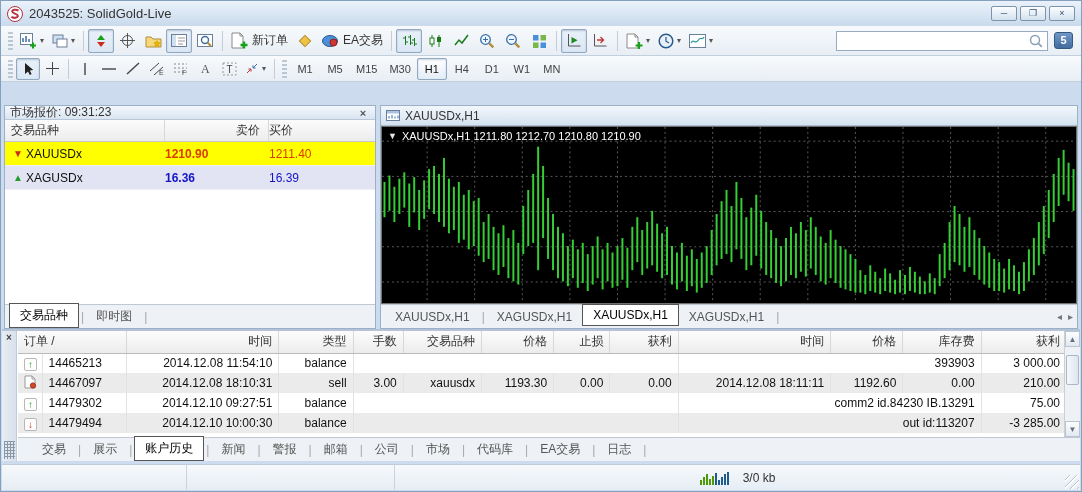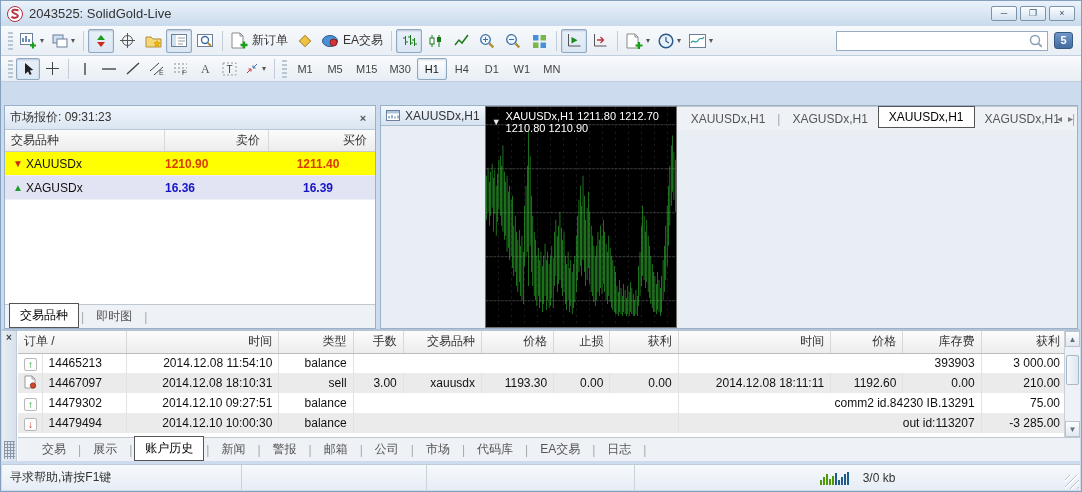--- a/index.html
+++ b/index.html
@@ -40,7 +40,7 @@
   #main{position:absolute;left:1px;right:1px;top:102px;height:226px;background:#ccdcee}
   
   #market-watch{position:absolute;left:2px;top:2px;width:372px;bottom:0;background:#fff;border:1px solid #9ab0c6;display:flex;flex-direction:column}
-  .mw-title{height:24px;background:linear-gradient(#f2f7fc,#dae5f1);border-bottom:1px solid #b8c8d8;display:flex;align-items:center;padding:0 5px;color:#333}
+  .mw-title{height:14px;background:linear-gradient(#f2f7fc,#dae5f1);border-bottom:1px solid #b8c8d8;display:flex;align-items:center;padding:0 5px;color:#333}
   .mw-close{margin-left:auto;width:14px;text-align:center;color:#555;font-size:11px;font-weight:bold}
   .mw-cols{height:22px;display:flex;align-items:center;background:linear-gradient(#fcfcfc,#ececec);border-bottom:1px solid #c8c8c8;color:#333}
   .mw-cols .c0{flex:0 0 160px;padding-left:6px;border-right:1px solid #d8d8d8;height:100%;display:flex;align-items:center}

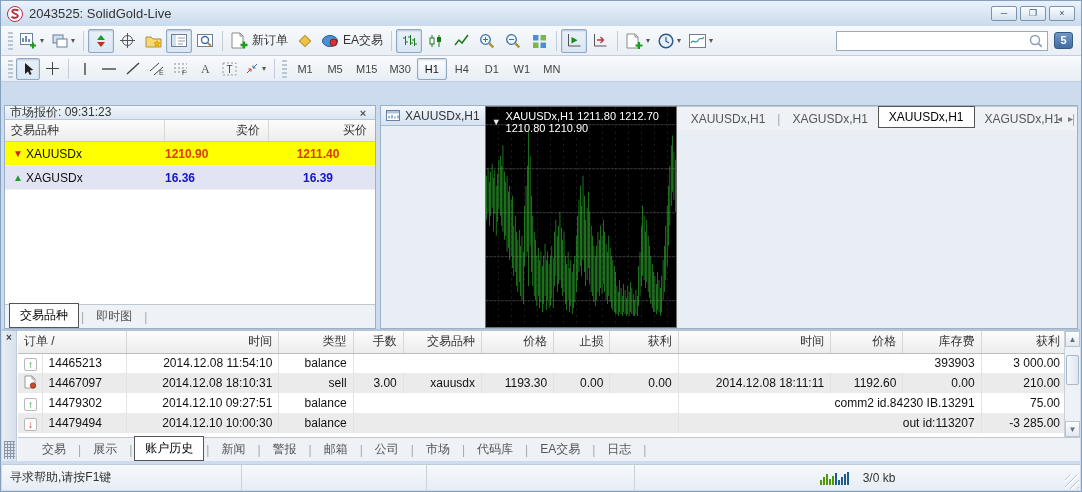--- a/index.html
+++ b/index.html
@@ -64,7 +64,7 @@
   .tabdiv{color:#a8a8a8;padding:0 2px}
 
   
-  #chart-window{position:absolute;left:378px;top:2px;right:2px;bottom:0;display:flex;flex-direction:row;border:1px solid #9ab0c6;background:#e9eef5}
+  #chart-window{position:absolute;left:378px;top:2px;right:2px;bottom:0;display:flex;flex-direction:column;border:1px solid #9ab0c6;background:#e9eef5}
   .cw-title{height:20px;display:flex;align-items:center;gap:5px;padding:0 5px;background:linear-gradient(#f2f7fc,#d5e2f0);border-bottom:1px solid #aabccc;color:#333}
   .cw-body{flex:1;position:relative;background:#000;border:1px solid #707070;overflow:hidden}
   .ohlc{position:absolute;left:6px;top:3px;color:#fff;font-size:11px;z-index:3;display:flex;gap:5px;align-items:center}

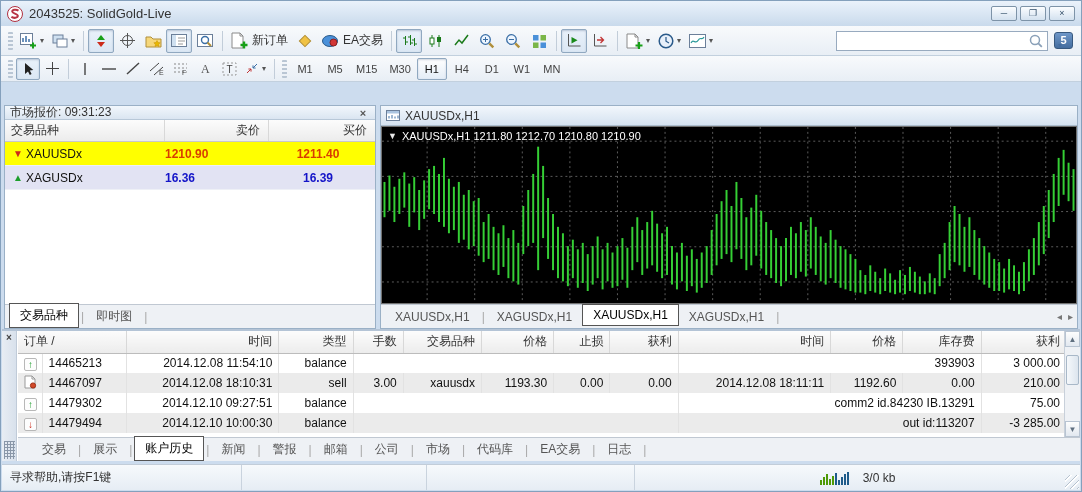--- a/index.html
+++ b/index.html
@@ -45,7 +45,7 @@
   .mw-cols{height:22px;display:flex;align-items:center;background:linear-gradient(#fcfcfc,#ececec);border-bottom:1px solid #c8c8c8;color:#333}
   .mw-cols .c0{flex:0 0 160px;padding-left:6px;border-right:1px solid #d8d8d8;height:100%;display:flex;align-items:center}
   .mw-cols .c1{flex:0 0 104px;text-align:right;padding-right:8px;border-right:1px solid #d8d8d8;height:100%;display:flex;align-items:center;justify-content:flex-end}
-  .mw-cols .c2{flex:1;text-align:right;padding-right:8px}
+  .mw-cols .c2{flex:1;text-align:left;padding-right:8px}
   .mw-row{height:24px;display:flex;align-items:center;border-bottom:1px solid #eef0f6}
   .mw-row.hl{background:#ffff00}
   .mw-row.lav{background:#e2e3f3}

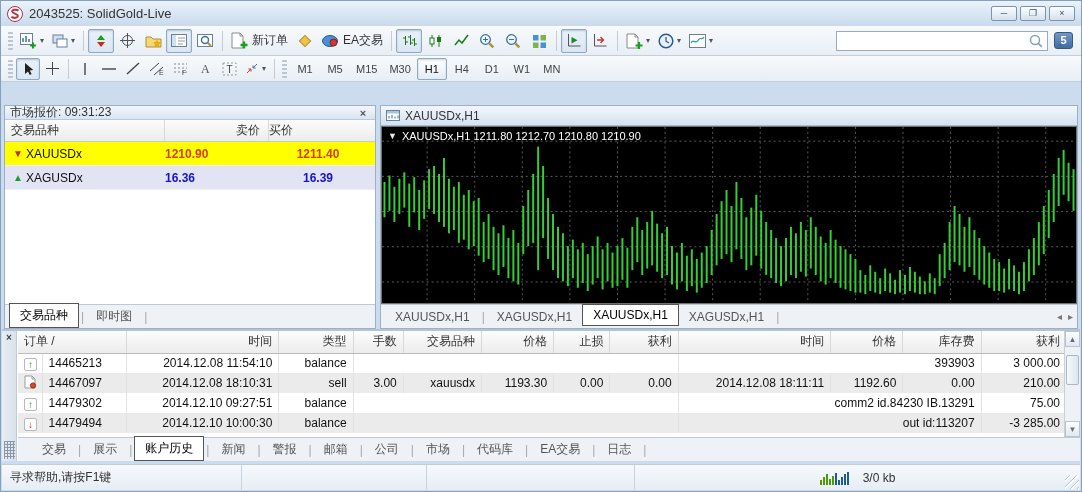--- a/index.html
+++ b/index.html
@@ -53,7 +53,7 @@
   .mw-ico.up{color:#1d9e2c}.mw-ico.down{color:#cc2a1a}
   .mw-sym{flex:0 0 139px;color:#111}
   .mw-bid{flex:0 0 104px;text-align:left;padding-right:8px;font-weight:bold}
-  .mw-ask{flex:1;text-align:center;padding-right:8px;font-weight:bold}
+  .mw-ask{flex:1;text-align:left;padding-right:8px;font-weight:normal}
   .mw-row.hl .mw-bid,.mw-row.hl .mw-ask{color:#d93d00}
   .mw-row.lav .mw-bid,.mw-row.lav .mw-ask{color:#1414c8}
   .mw-space{flex:1;background:#fff}

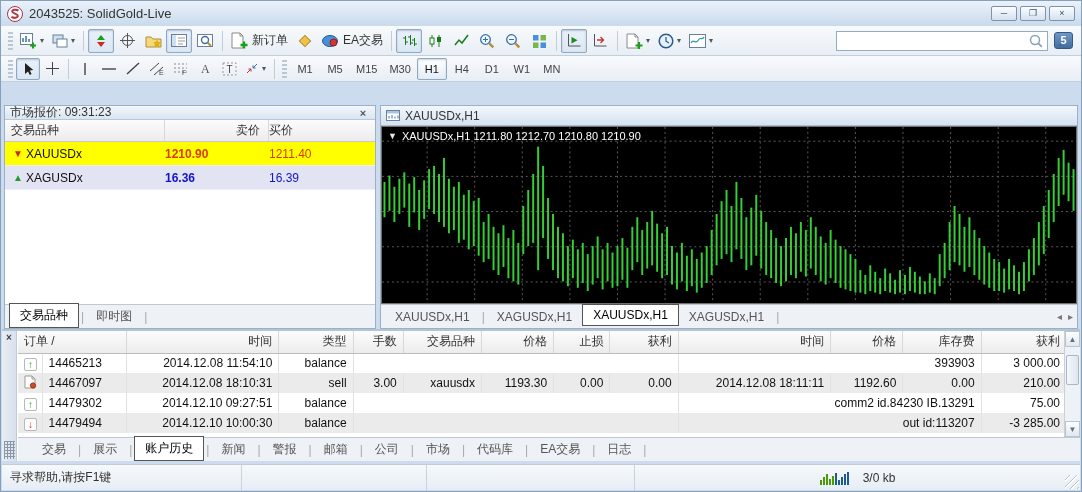--- a/index.html
+++ b/index.html
@@ -708,7 +708,6 @@
   </div>
 
   <div id="statusbar">
-    <span class="sb-cell help">寻求帮助,请按F1键</span>
     <span class="sb-cell e1"></span>
     <span class="sb-cell e2"></span>
     <span class="sb-cell net">

